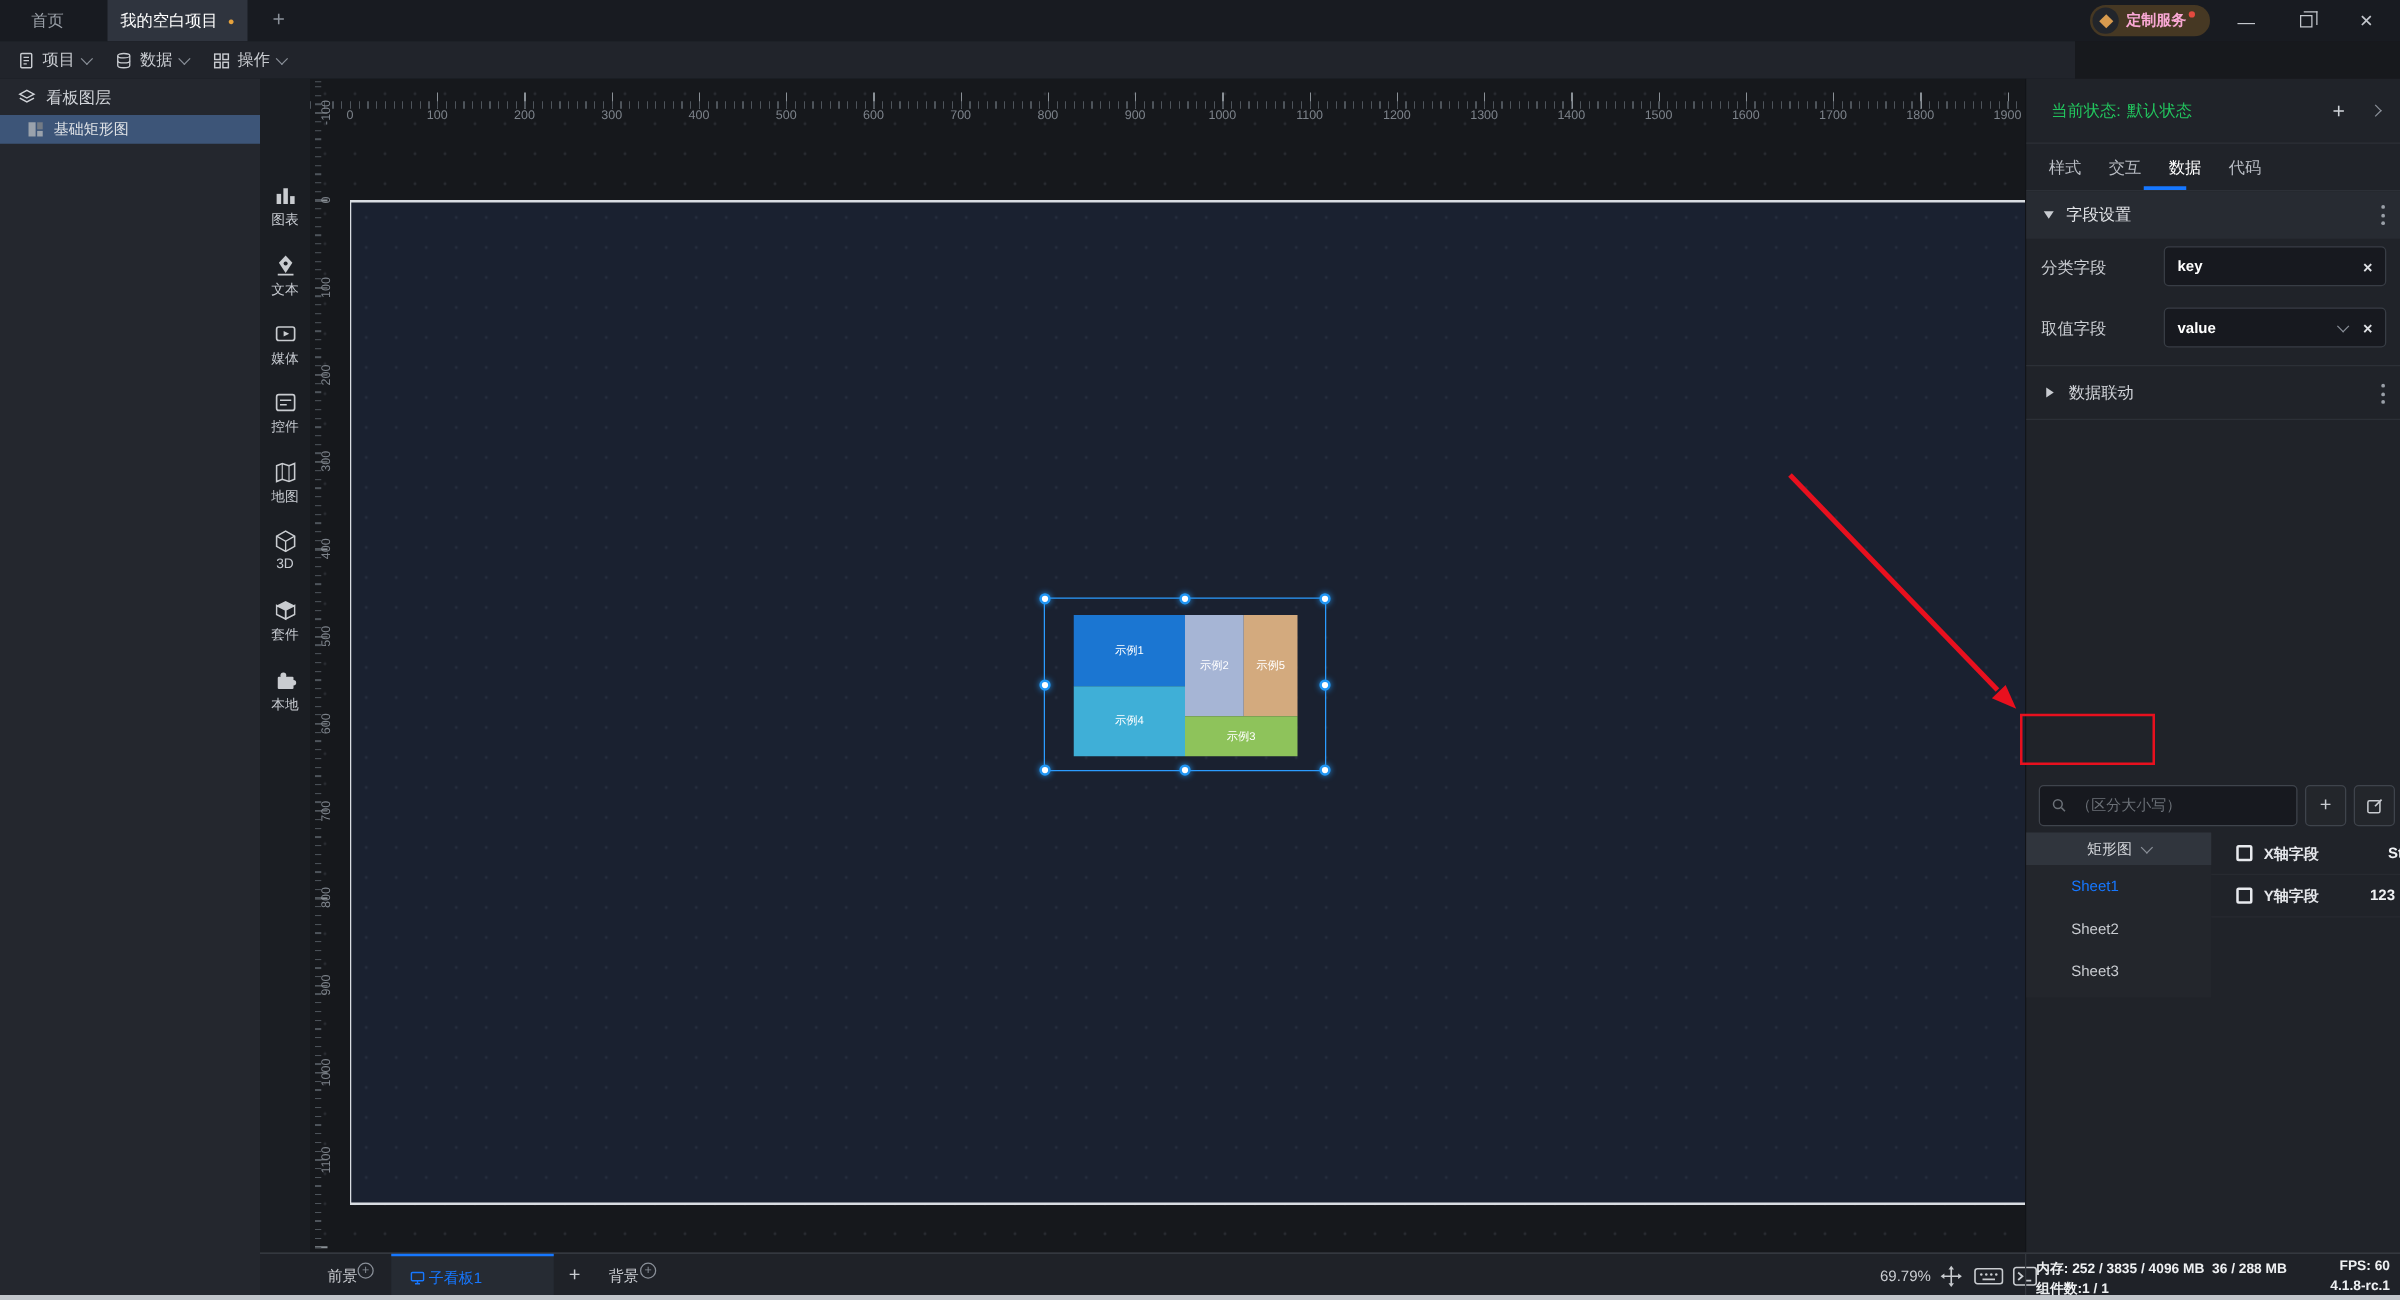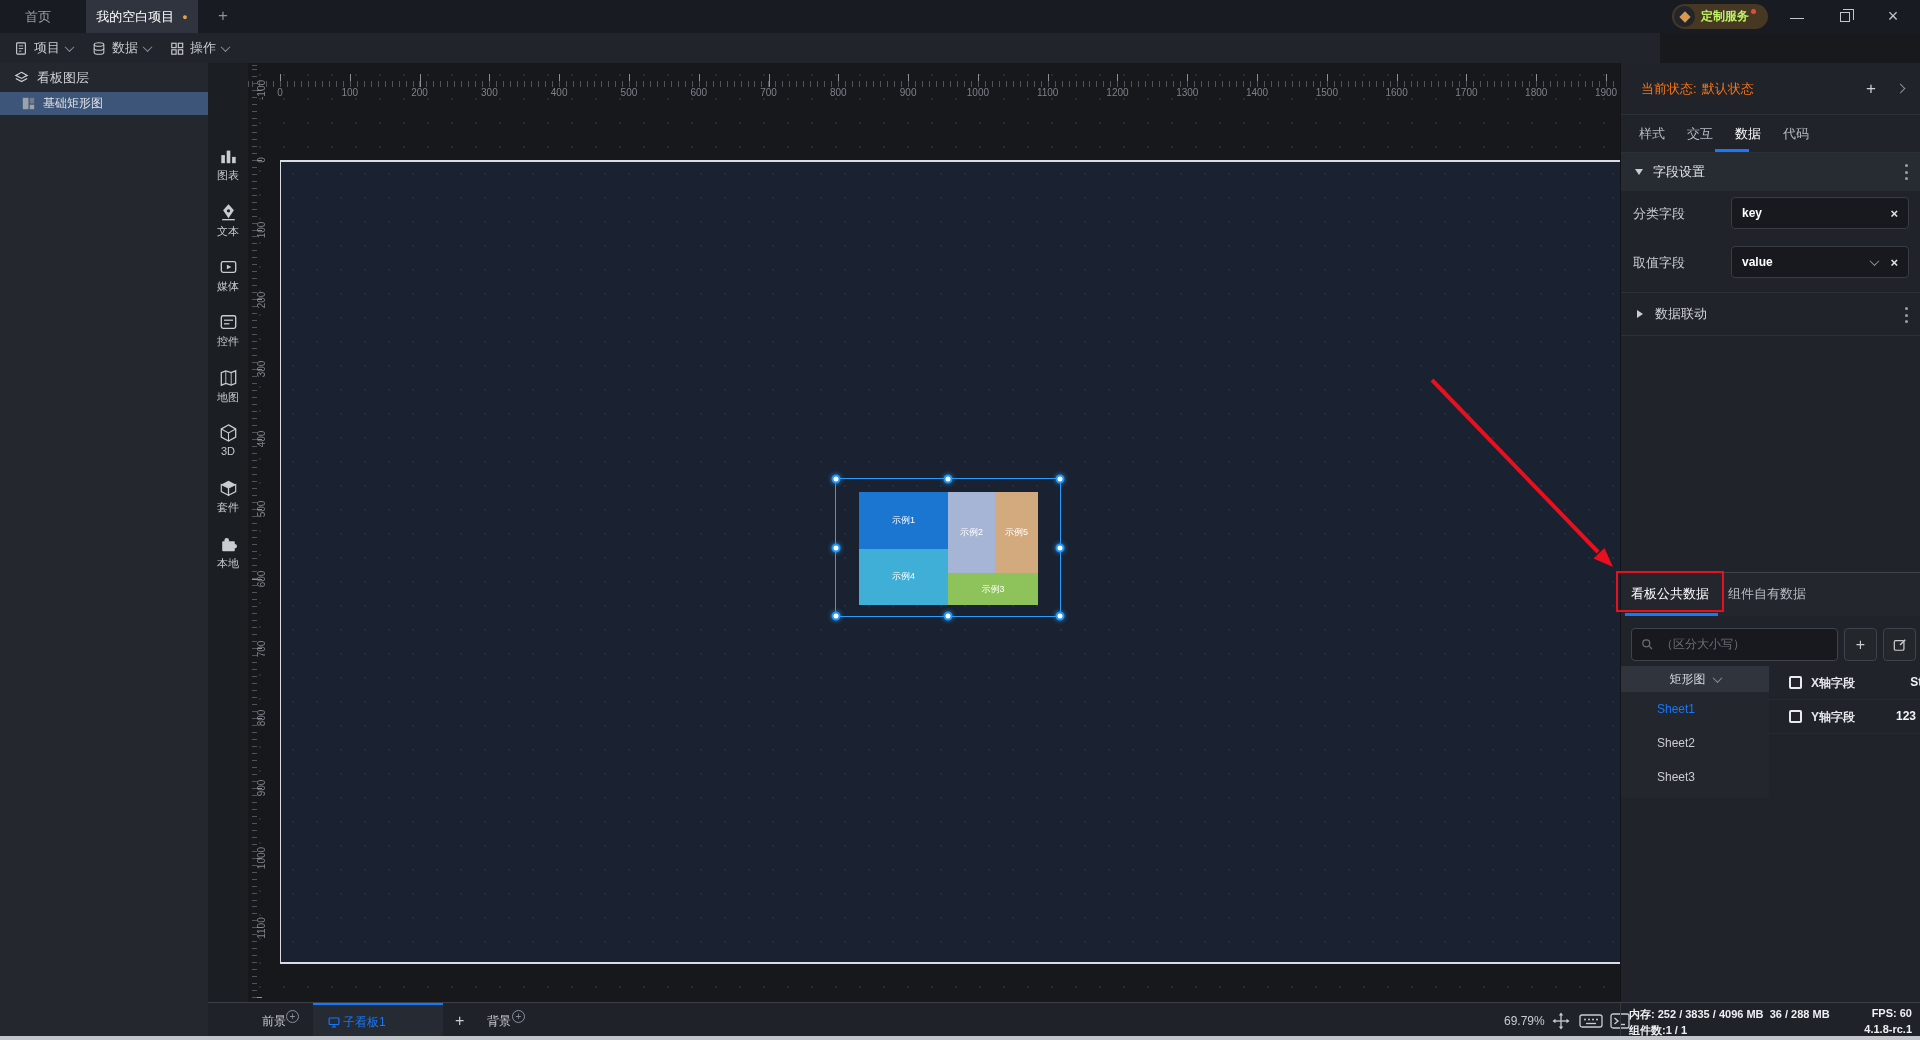--- a/index.html
+++ b/index.html
@@ -17,7 +17,7 @@
   .svc-badge { position:absolute; left:1672px; top:4px; height:25px; background:#463823; border-radius:13px; display:flex; align-items:center; padding:0 12px 0 2px; }
   .svc-gem { width:21px; height:21px; border-radius:50%; background:#22252b; display:flex; align-items:center; justify-content:center; margin-right:6px; }
   .svc-gem i { display:block; width:8px; height:8px; background:#d79a4e; transform:rotate(45deg); }
-  .svc-text { color:#bef264; font-size:12px; font-weight:bold; }
+  .svc-text { color:#f9a8d4; font-size:12px; font-weight:bold; }
   .svc-dot { width:5px; height:5px; border-radius:50%; background:#e34a3f; margin:-10px 0 0 2px; }
   .winbtn { position:absolute; top:0; width:42px; height:33px; display:flex; align-items:center; justify-content:center; color:#c3c7cd; font-size:14px; }
   .restore-glyph { width:10px; height:10px; border:1.2px solid #c3c7cd; position:relative; }

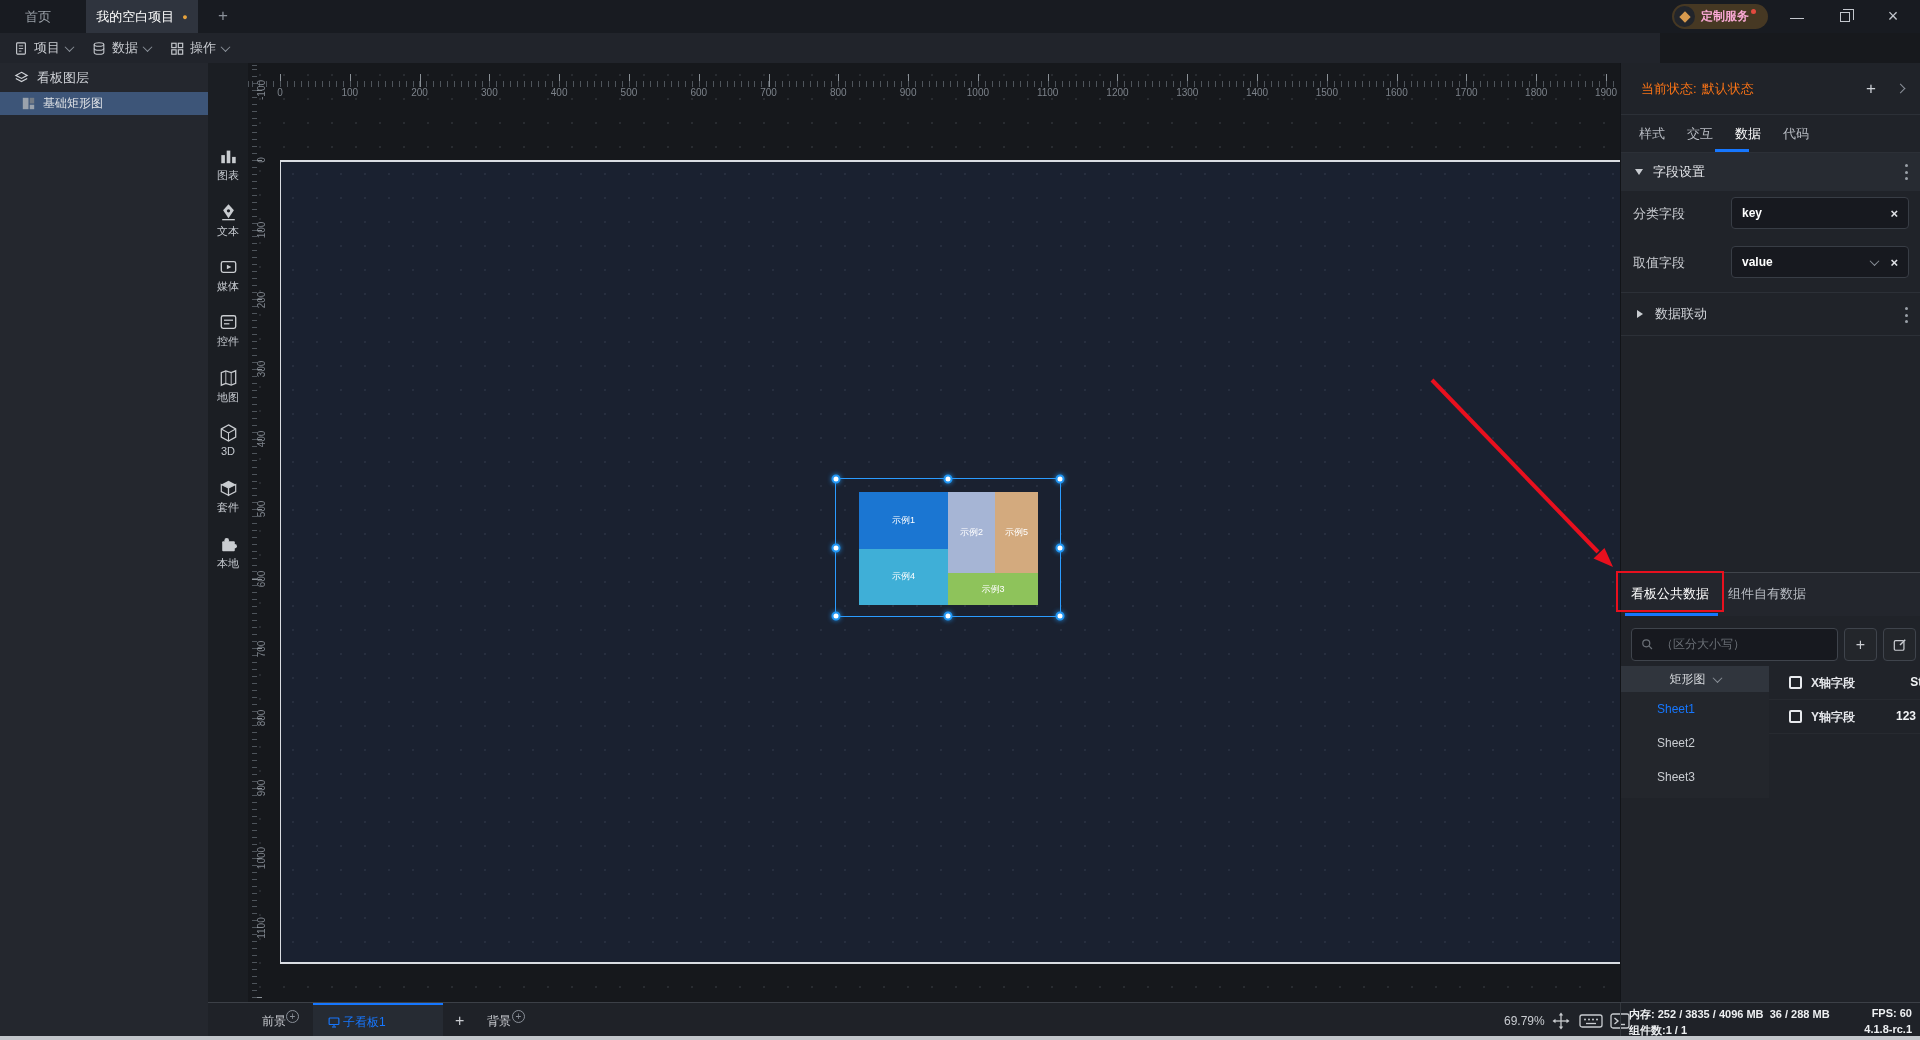--- a/index.html
+++ b/index.html
@@ -68,7 +68,7 @@
   
   .rpanel { position:absolute; left:1620px; top:63px; width:300px; height:939px; background:#202329; border-left:1px solid #121418; font-size:13px; }
   .rp-row-divider { border-bottom:1px solid #2c3037; }
-  .state-row { position:absolute; left:0; top:0; width:300px; height:52px; display:flex; align-items:center; padding-left:20px; gap:5px; color:#f97316; }
+  .state-row { position:absolute; left:0; top:0; width:300px; height:52px; display:flex; align-items:center; padding-left:20px; gap:5px; color:#22c55e; }
   .rp-plus { position:absolute; left:240px; top:16px; width:20px; height:20px; text-align:center; line-height:20px; font-size:17px; color:#cfd3d8; }
   .rp-chevr { position:absolute; left:276px; top:22px; width:7px; height:7px; border-right:1.5px solid #8a9099; border-top:1.5px solid #8a9099; transform:rotate(45deg); }
   .rp-tabs { position:absolute; left:0; top:52px; width:300px; height:38px; display:flex; gap:22px; padding-left:18px; align-items:center; color:#b9bdc4; }

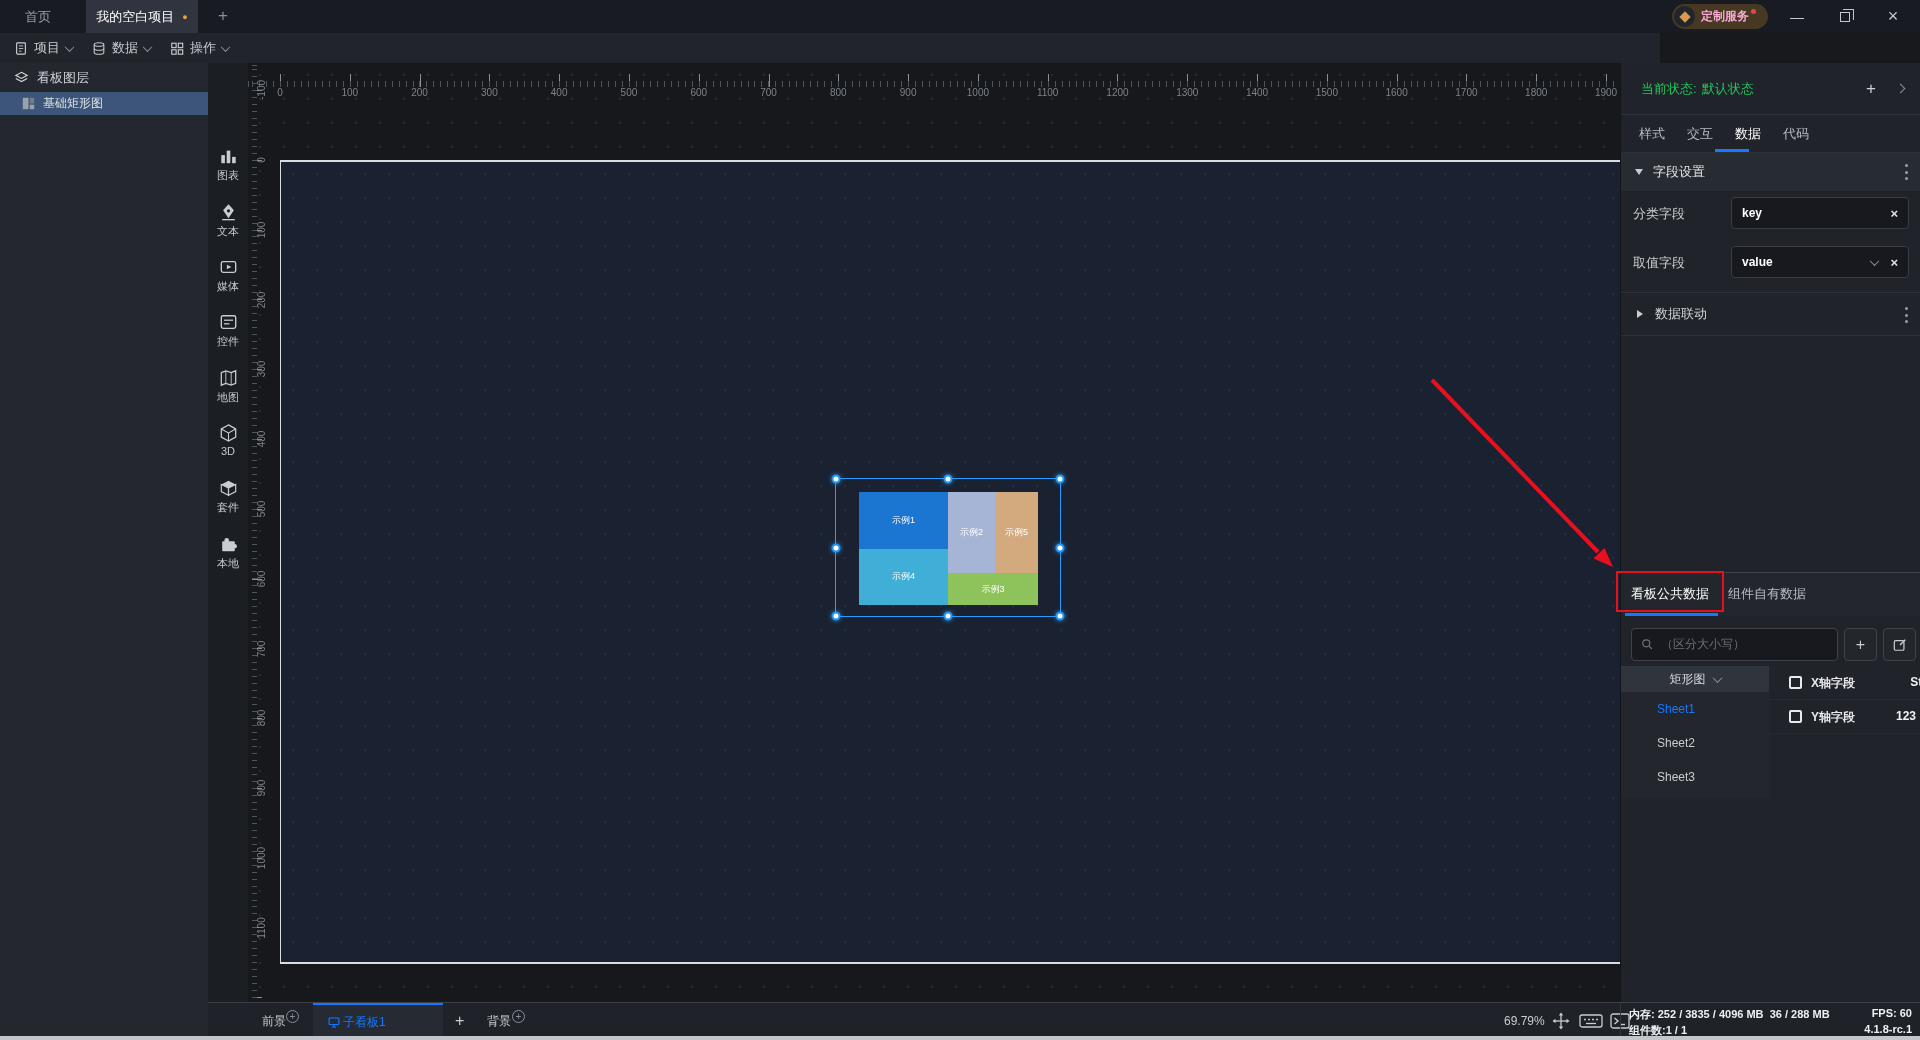--- a/index.html
+++ b/index.html
@@ -393,11 +393,6 @@
   </div>
 
 
-  <div class="data-tabs">
-    <span class="data-tab active" style="left:10px;">看板公共数据</span>
-    <span class="data-tab" style="left:107px;">组件自有数据</span>
-    <span class="dt-underline"></span>
-  </div>
 
   <div class="search-row-input">
     <svg width="13" height="13" viewBox="0 0 16 16">

